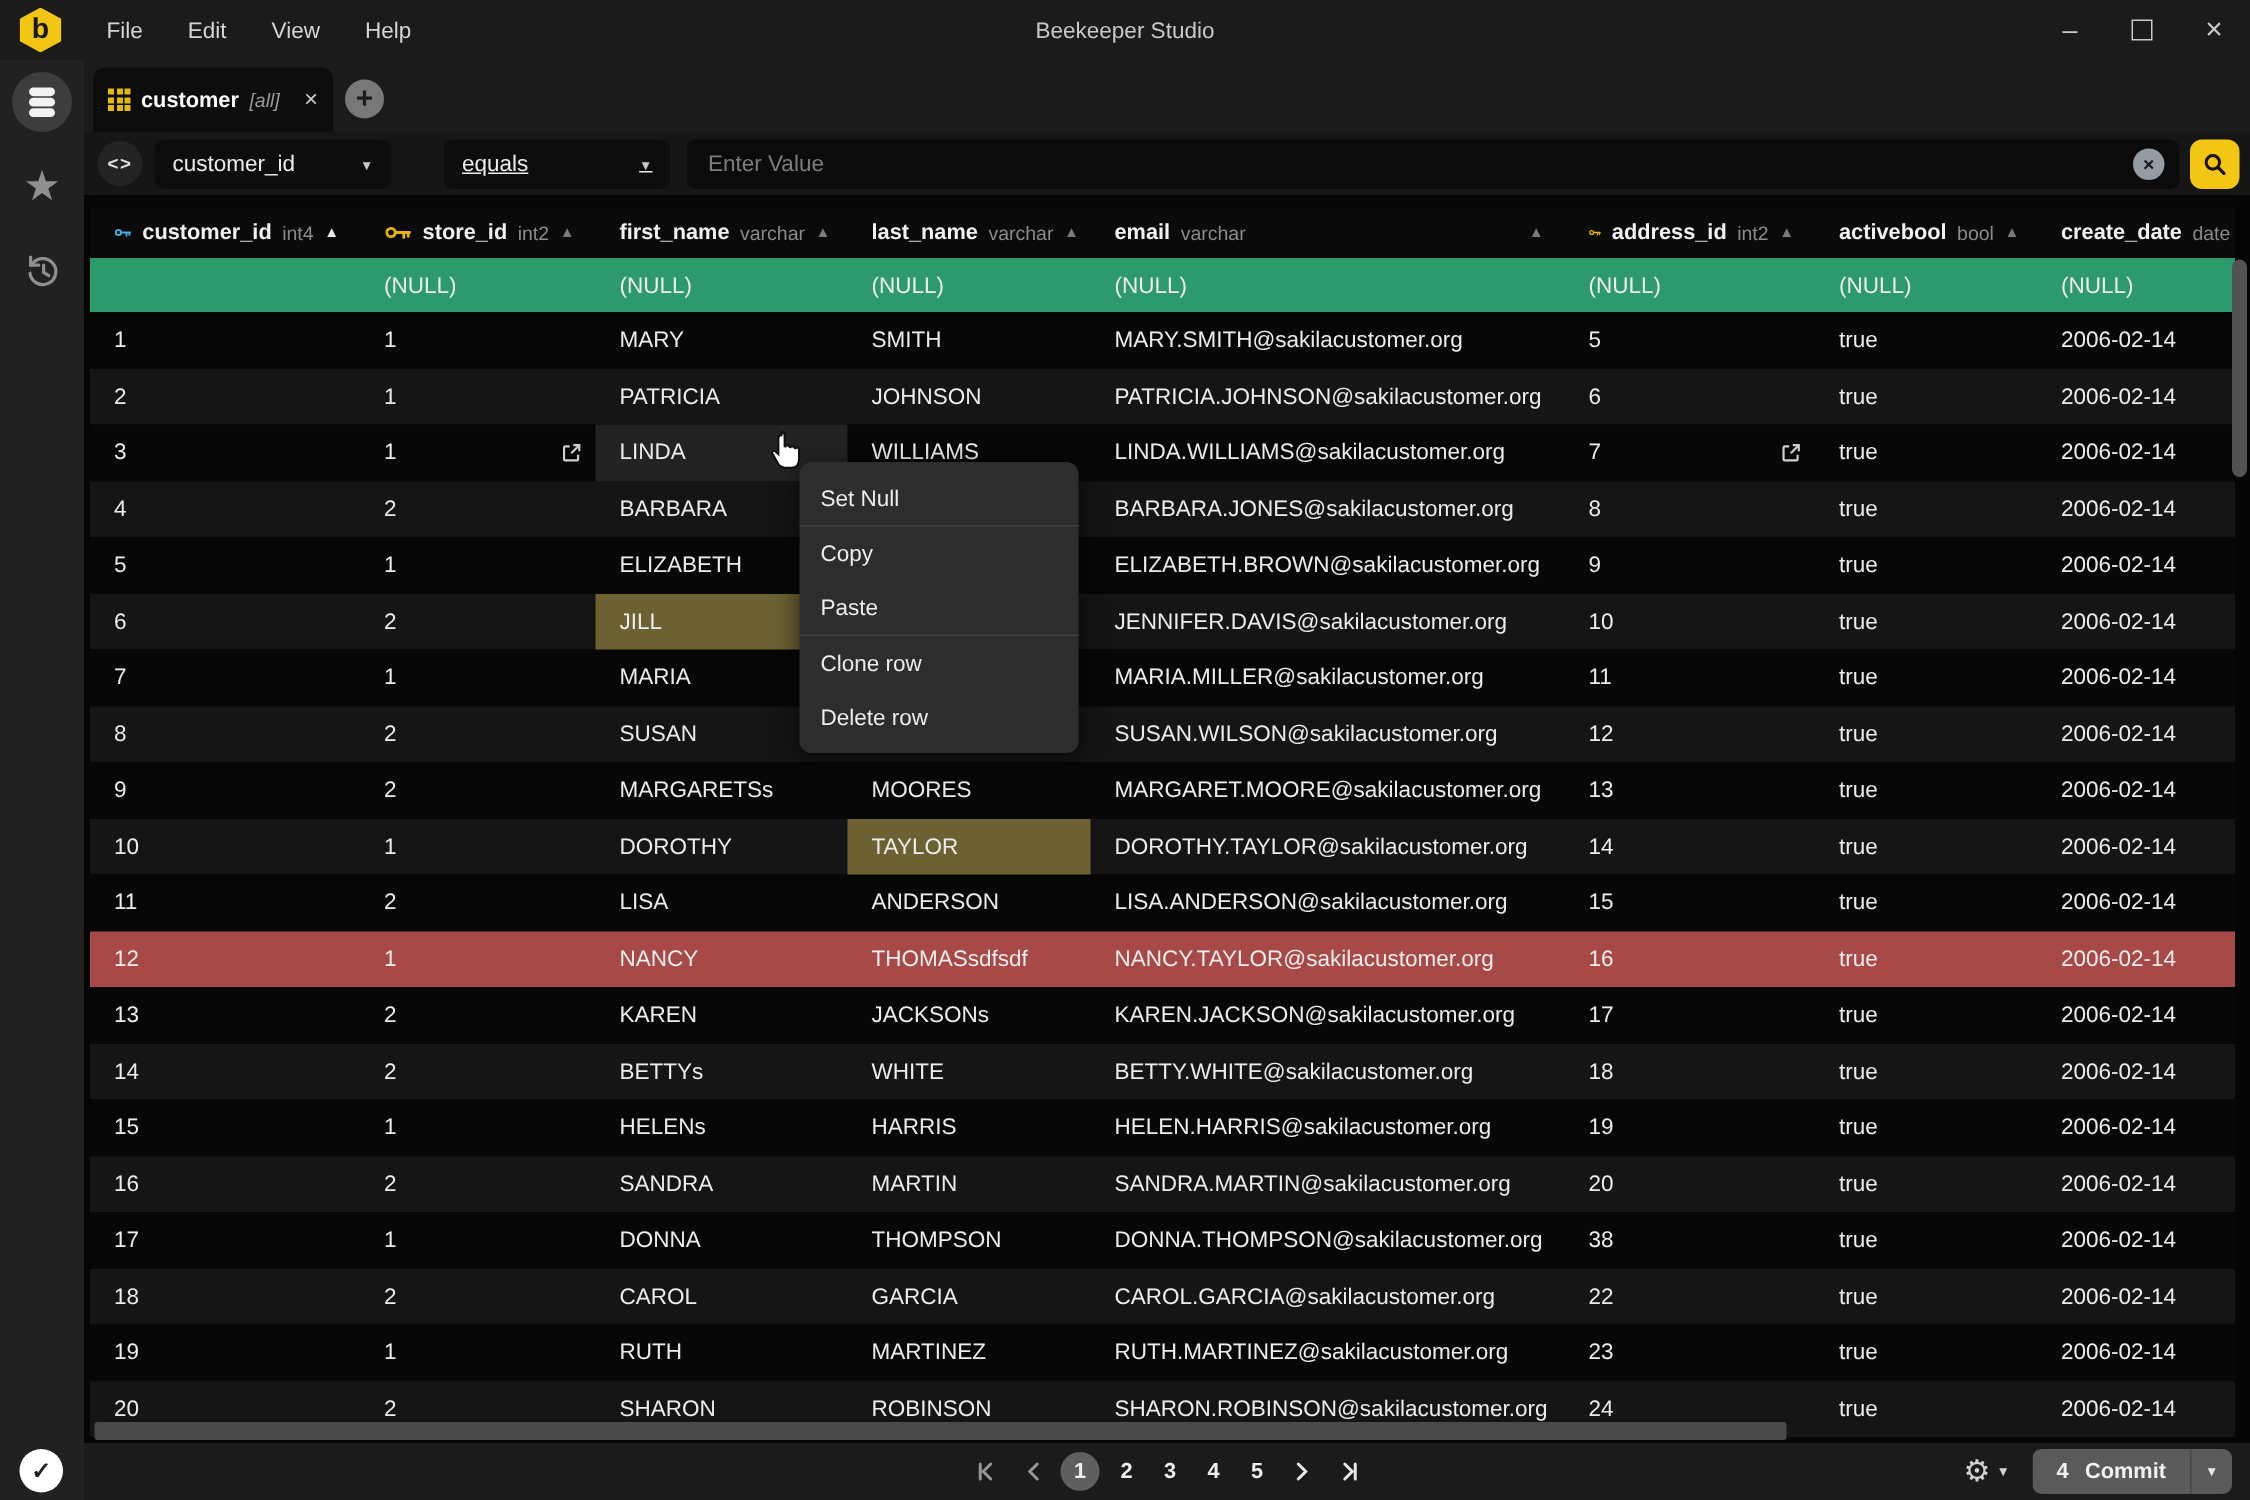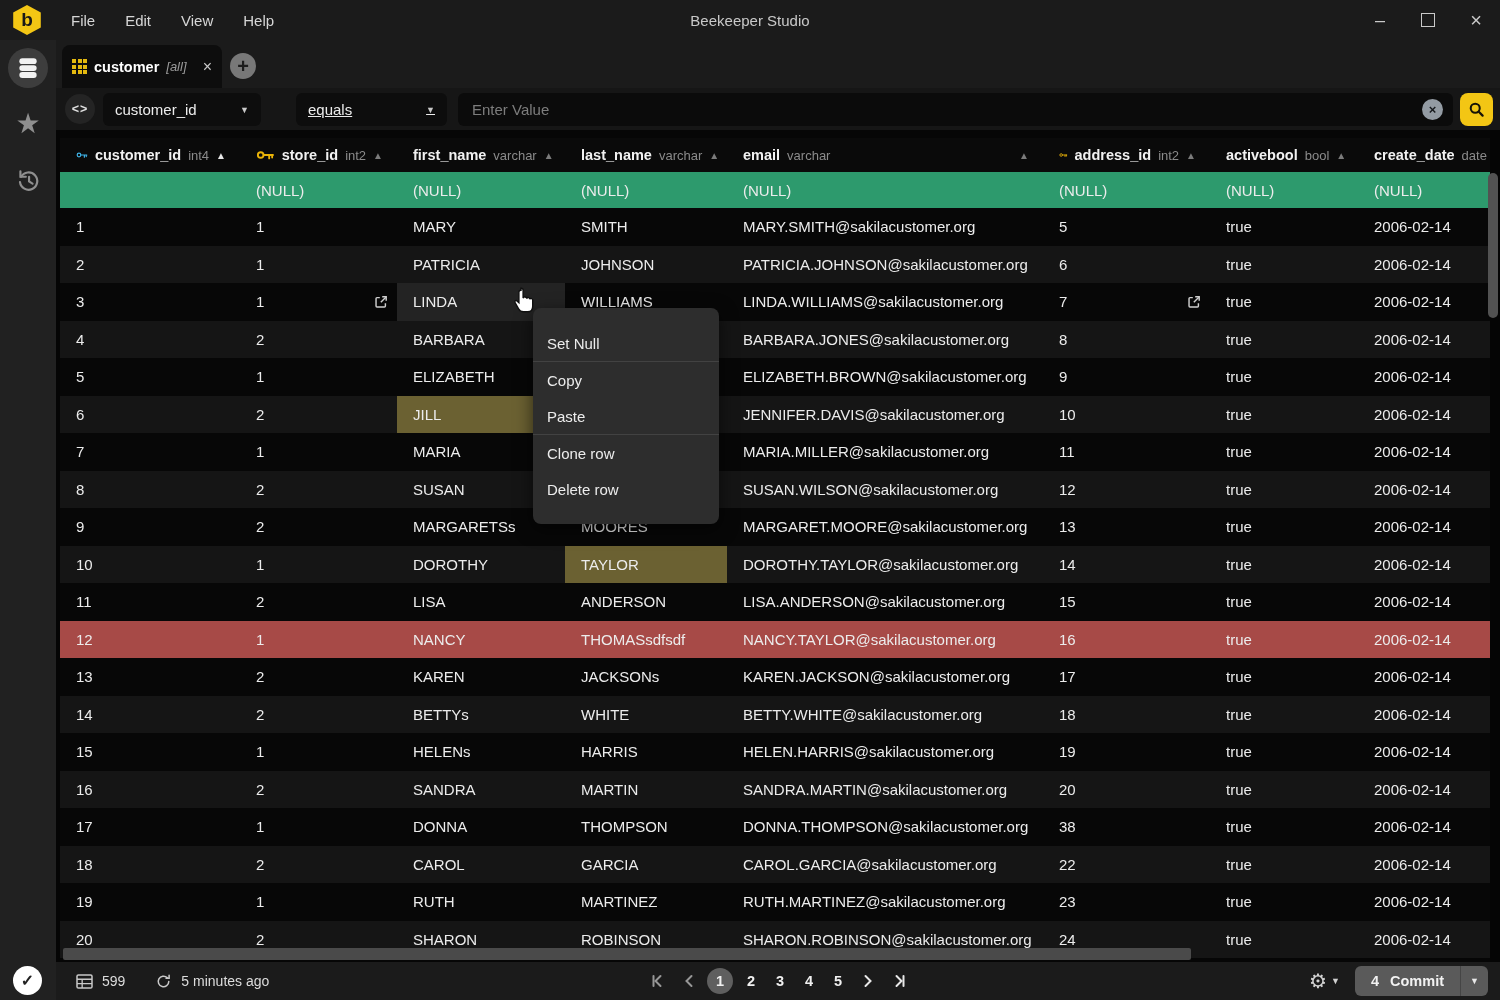--- a/index.html
+++ b/index.html
@@ -72,7 +72,7 @@
   .vscroll{position:absolute;left:1488px;top:173px;width:10px;height:145px;background:#525252;border-radius:5px;z-index:5;}
   
   .context-menu{position:absolute;left:533px;top:308px;width:186px;background:#2d2d2d;border-radius:8px;z-index:20;
-                box-shadow:0 5px 18px rgba(0,0,0,.6);padding:17px 0;}
+                box-shadow:0 5px 18px rgba(0,0,0,.6);padding:6px 0;}
   .cm-item{height:36px;display:flex;align-items:center;padding:0 14px;color:#ececec;font-size:15px;}
   .cm-div{height:1px;background:#424242;}
   .cursor{position:absolute;left:511px;top:286px;z-index:30;pointer-events:none;}

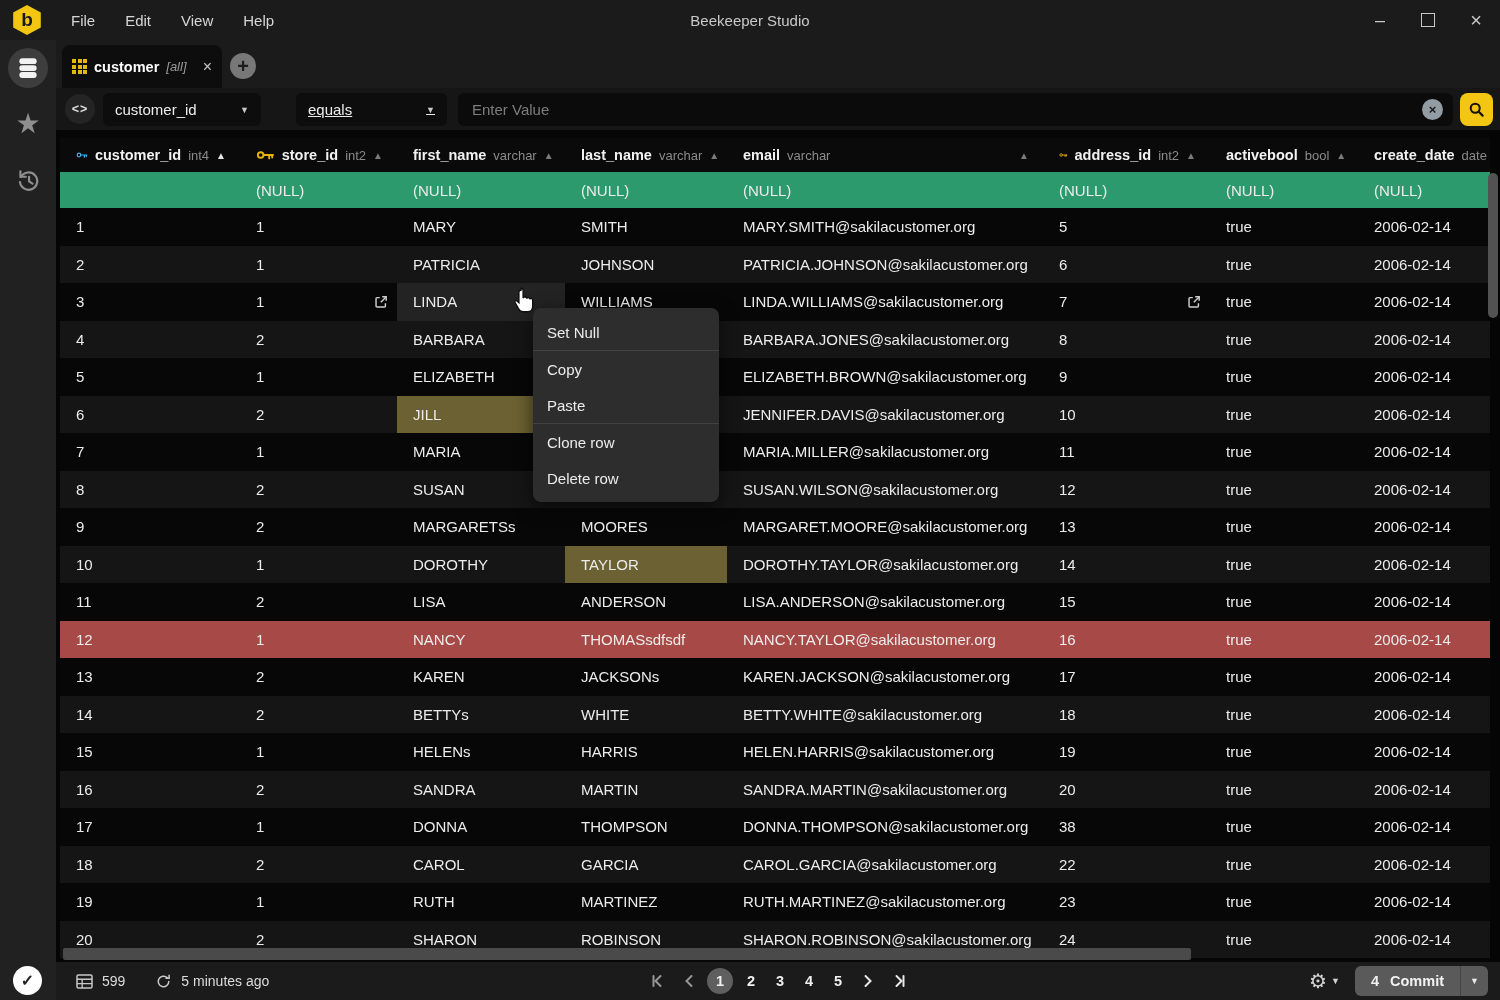--- a/index.html
+++ b/index.html
@@ -832,19 +832,6 @@
   </svg>
 
   <div class="statusbar">
-    <div class="sb-left">
-      <svg width="17" height="15" viewBox="0 0 18 16">
-        <rect x="1" y="1" width="16" height="14" rx="1.5" fill="none" stroke="#c9c9c9" stroke-width="1.6"></rect>
-        <path d="M1 5.6 h16 M1 10.2 h16 M6.5 5.6 v9.4" stroke="#c9c9c9" stroke-width="1.4"></path>
-      </svg>
-      <span>599</span>
-      <span class="sb-gap"></span>
-      <svg width="17" height="17" viewBox="0 0 20 20" fill="none" stroke="#c9c9c9" stroke-width="1.8" stroke-linecap="round">
-        <path d="M16.2 10 a6.2 6.2 0 1 1-1.9-4.5"></path>
-          <path d="M16.6 2.6 v3.6 h-3.6"></path>
-      </svg>
-      <span>5 minutes ago</span>
-    </div>
     <div class="pager" id="pager">
         <div class="pg-btn pg-dim">
           <svg width="11" height="14" viewBox="0 0 11 14" fill="none" stroke="currentColor" stroke-width="2" stroke-linecap="round">

